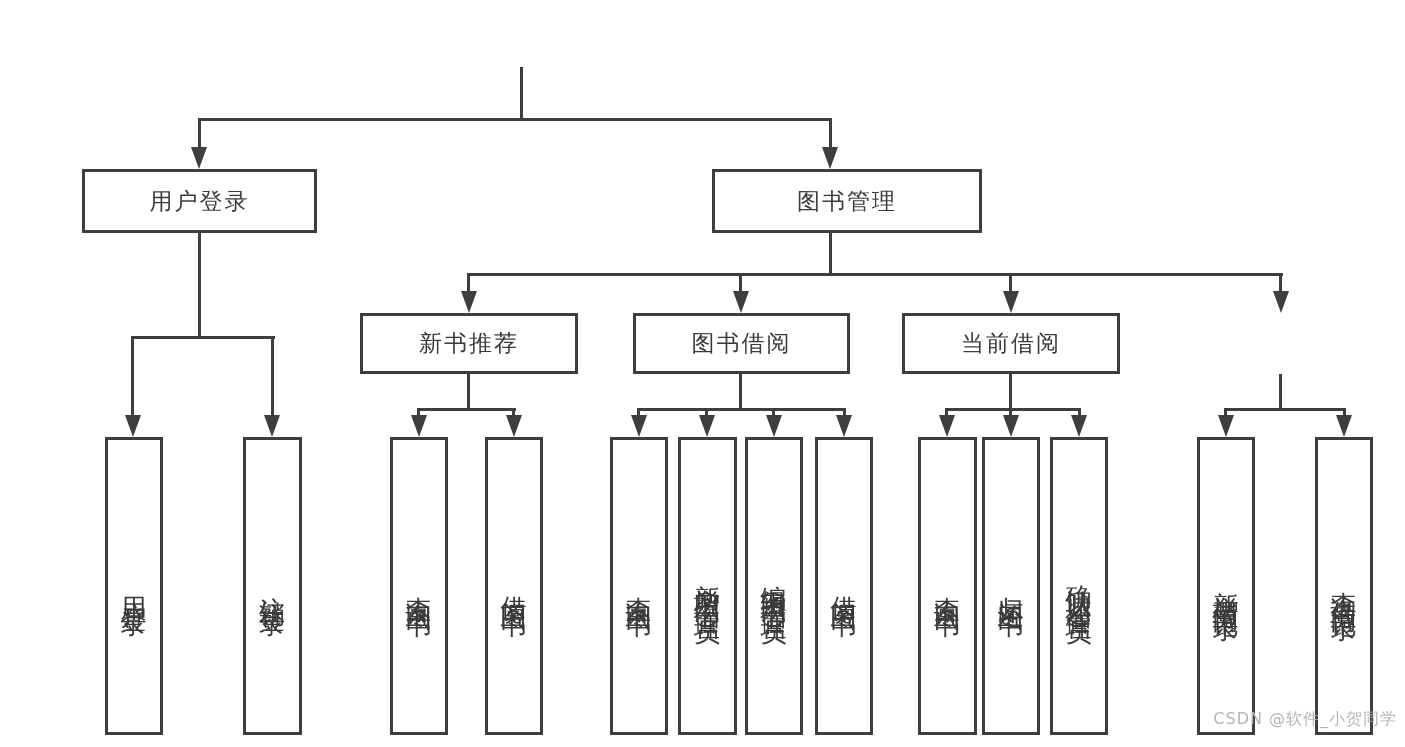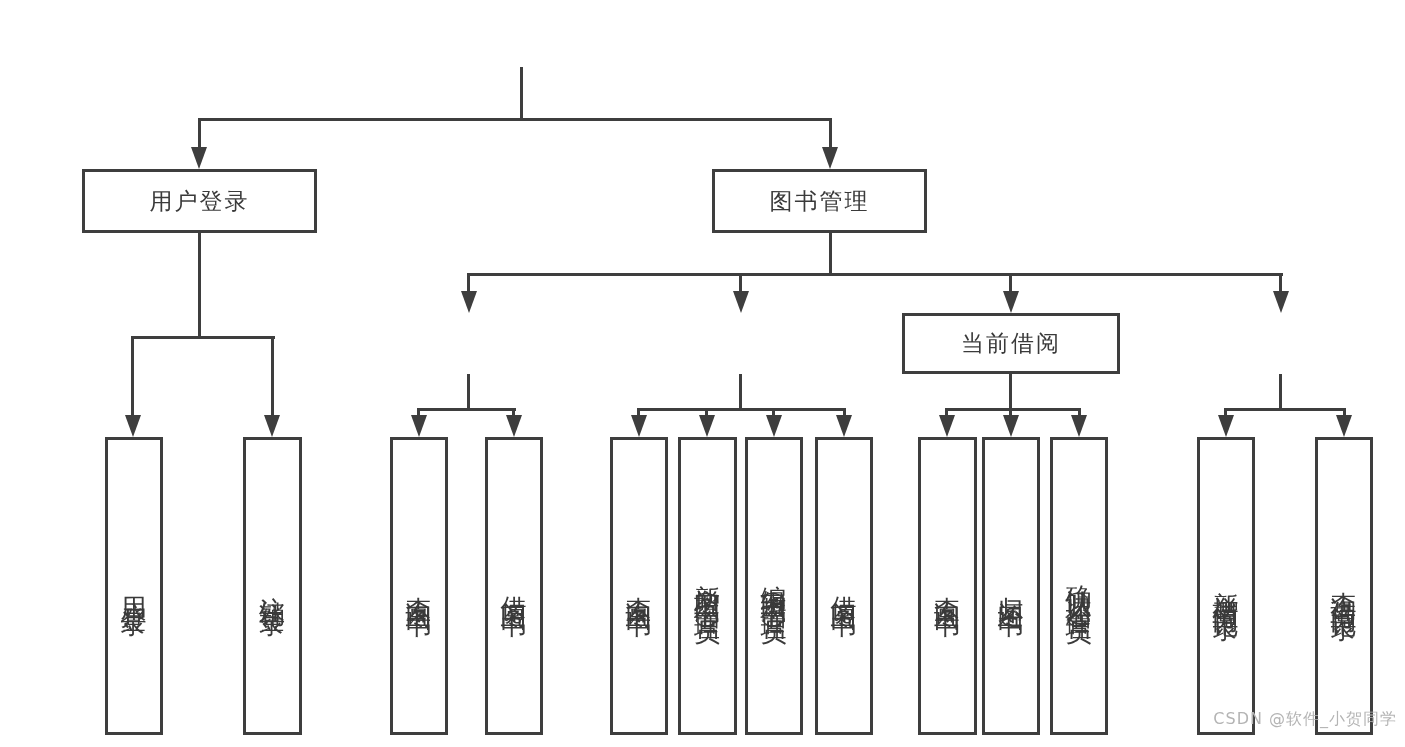--- a/index.html
+++ b/index.html
@@ -72,7 +72,7 @@
     <span class="hlabel">用户登录</span>
   </div>
 
-  <div class="box" style="left:712px;top:169px;width:215px;height:64px;">
+  <div class="box" style="left:712px;top:169px;width:270px;height:64px;">
     <span class="hlabel">图书管理</span>
   </div>
 

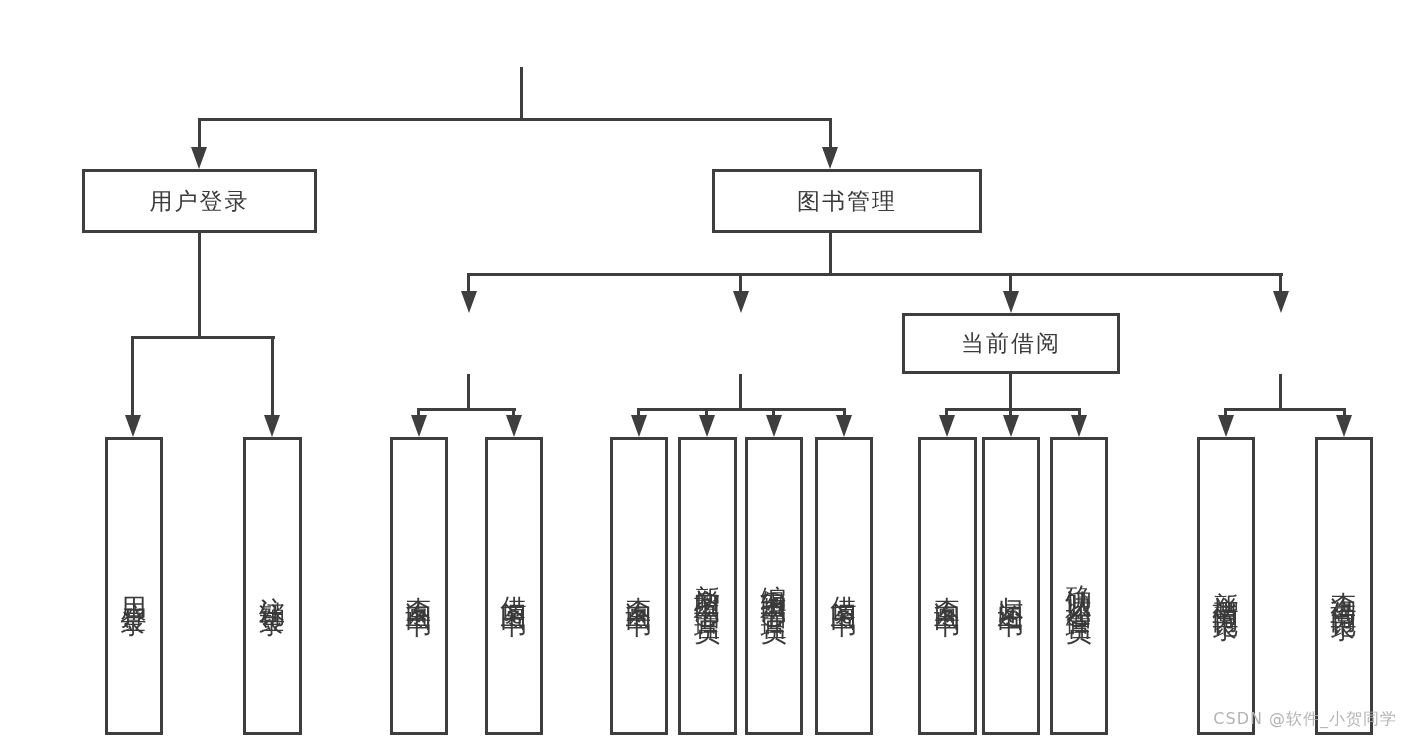--- a/index.html
+++ b/index.html
@@ -76,6 +76,9 @@
     <span class="hlabel">图书管理</span>
   </div>
 
+  <div class="box" style="left:360px;top:313px;width:218px;height:61px;">
+    <span class="hlabel">新书推荐</span>
+  </div>
 
 
   <div class="box" style="left:902px;top:313px;width:218px;height:61px;">

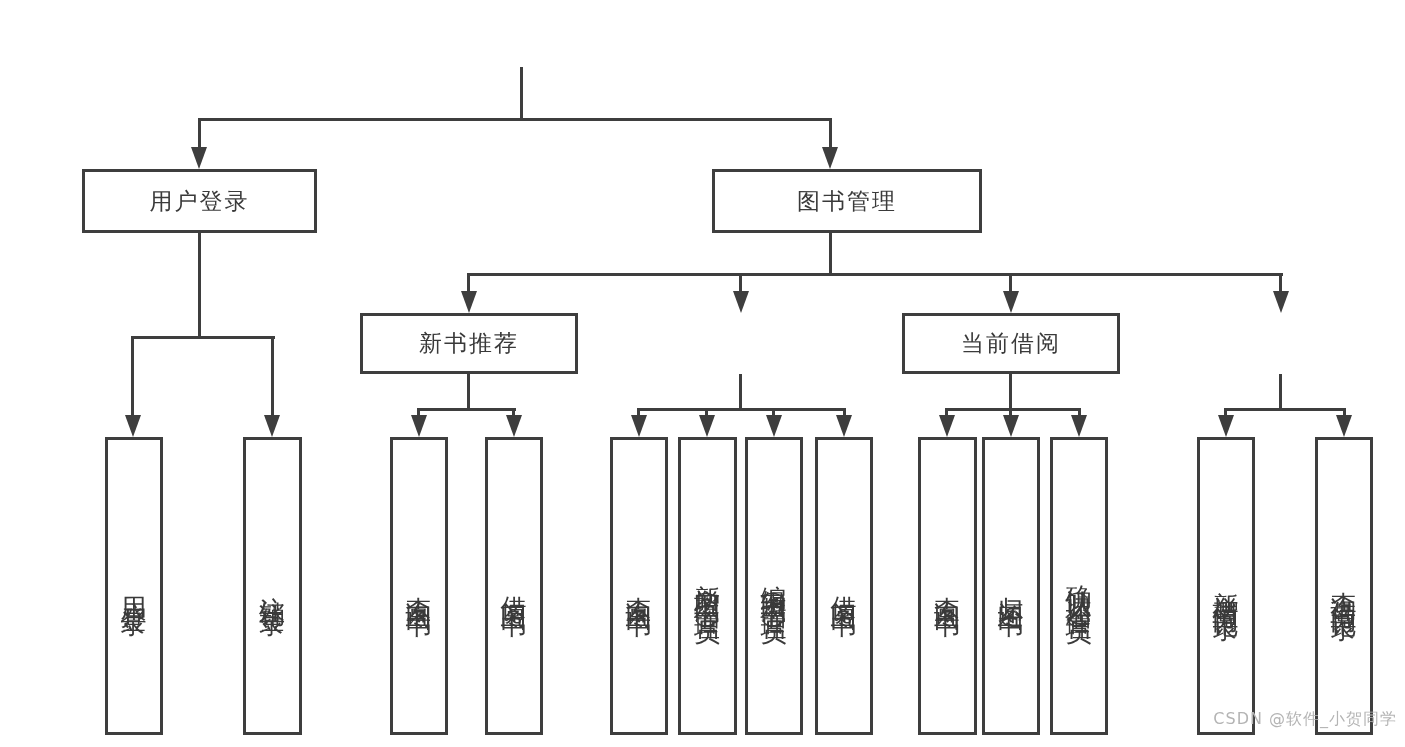--- a/index.html
+++ b/index.html
@@ -80,6 +80,9 @@
     <span class="hlabel">新书推荐</span>
   </div>
 
+  <div class="box" style="left:633px;top:313px;width:217px;height:61px;">
+    <span class="hlabel">图书借阅</span>
+  </div>
 
   <div class="box" style="left:902px;top:313px;width:218px;height:61px;">
     <span class="hlabel">当前借阅</span>

